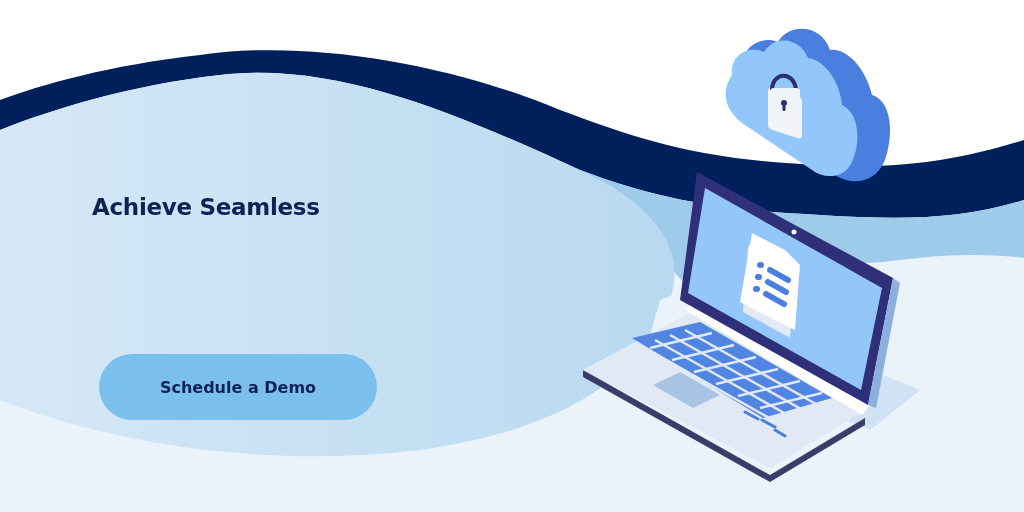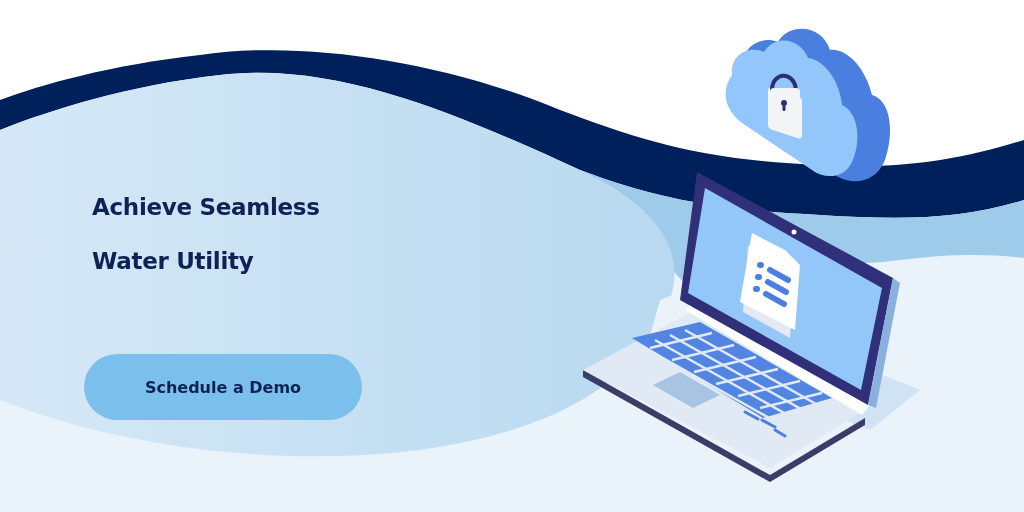--- a/index.html
+++ b/index.html
@@ -52,7 +52,6 @@
 
   <h1 class="headline">
     <span>Achieve Seamless</span>
-    <span>Water Utility</span>
   </h1>
 
   <button class="cta">Schedule a Demo</button>

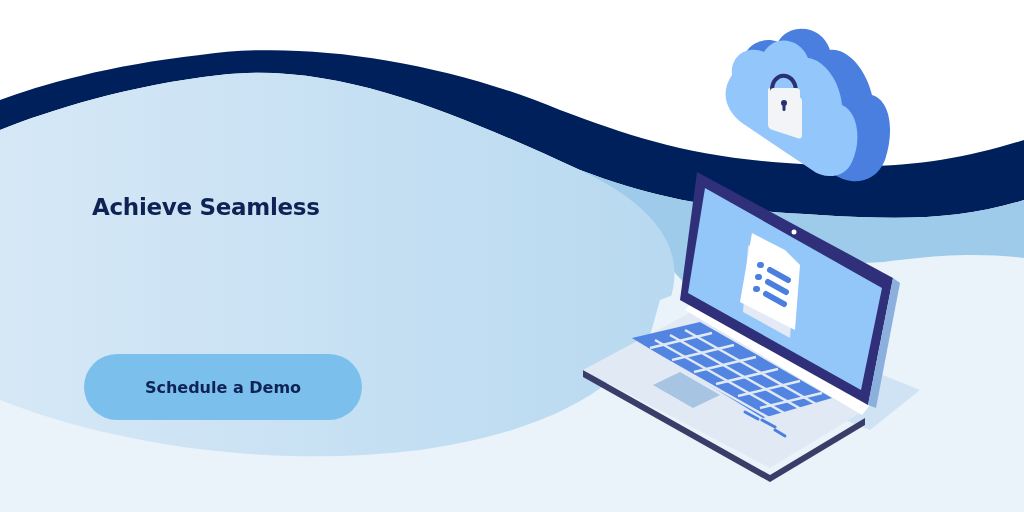--- a/index.html
+++ b/index.html
@@ -17,7 +17,7 @@
     }
     .headline span { display: block; }
     .cta {
-      position: absolute; left: 84px; top: 354px; width: 278px; height: 66px;
+      position: absolute; left: 99px; top: 354px; width: 278px; height: 66px;
       border-radius: 33px; border: none; background: #7bbfec;
       color: #0e2354; font-family: "DejaVu Sans", "Liberation Sans", sans-serif;
       font-size: 16px; font-weight: bold; cursor: pointer;

